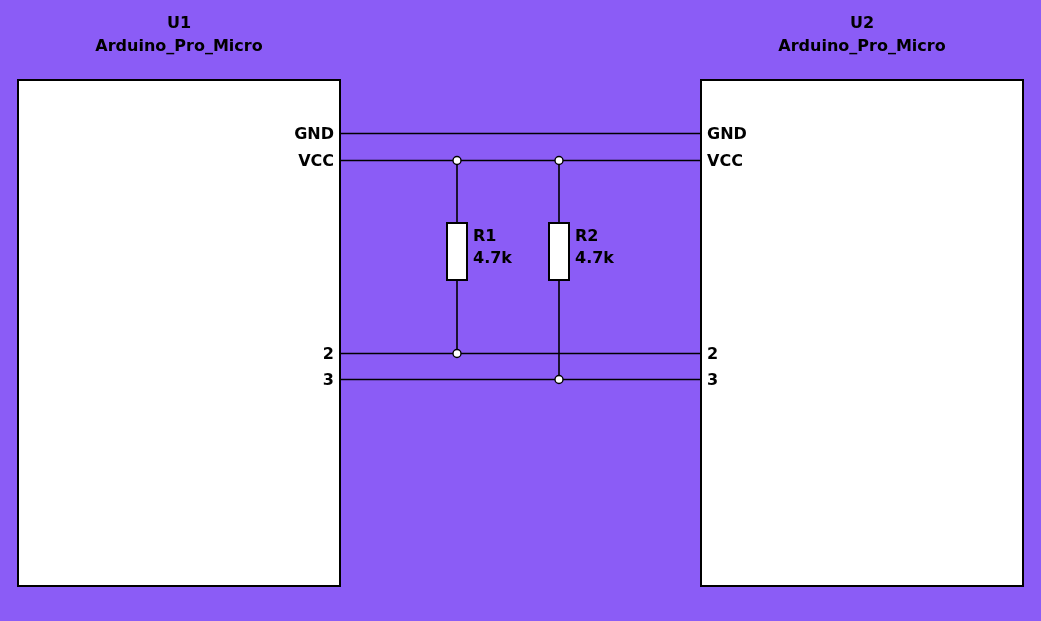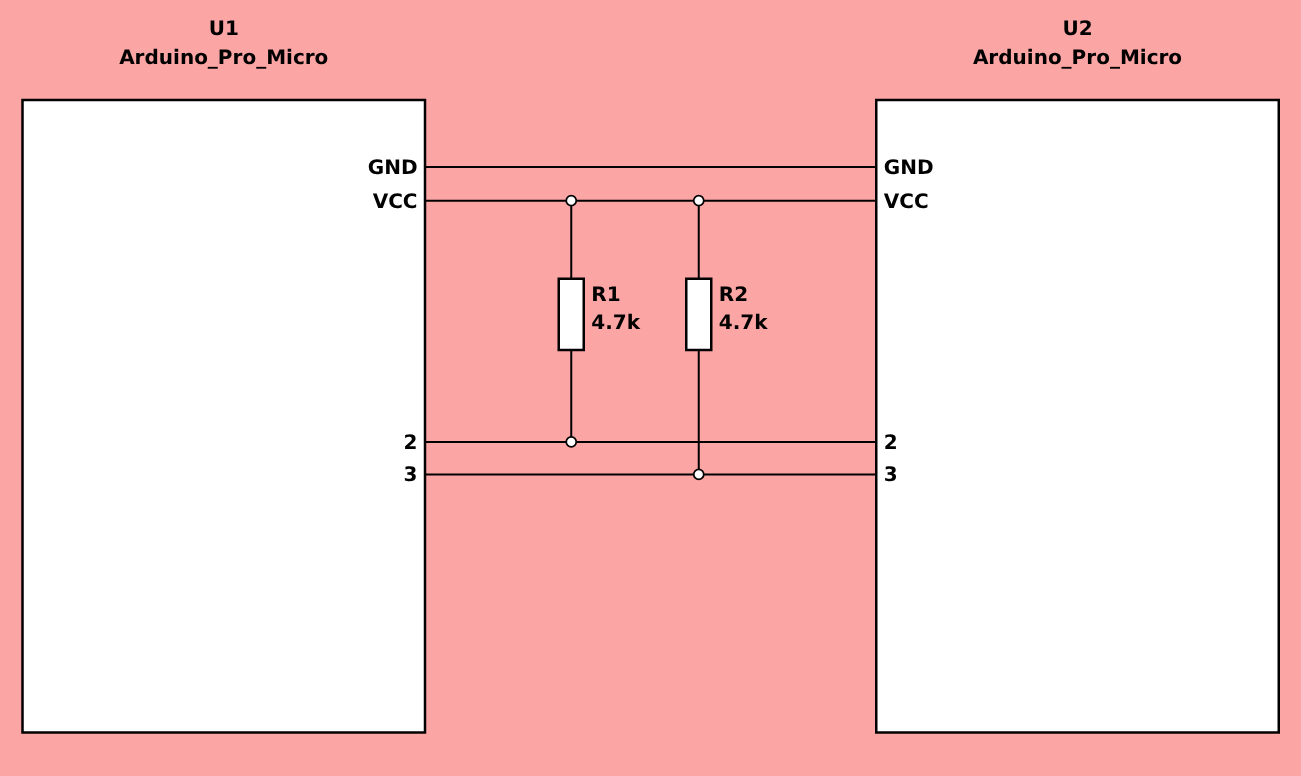--- a/index.html
+++ b/index.html
@@ -14,7 +14,7 @@
     position: relative;
     width: 1041px;
     height: 621px;
-    background: #fca5a5;
+    background: #8b5cf6;
   }
   svg { display: block; }
   .t {

